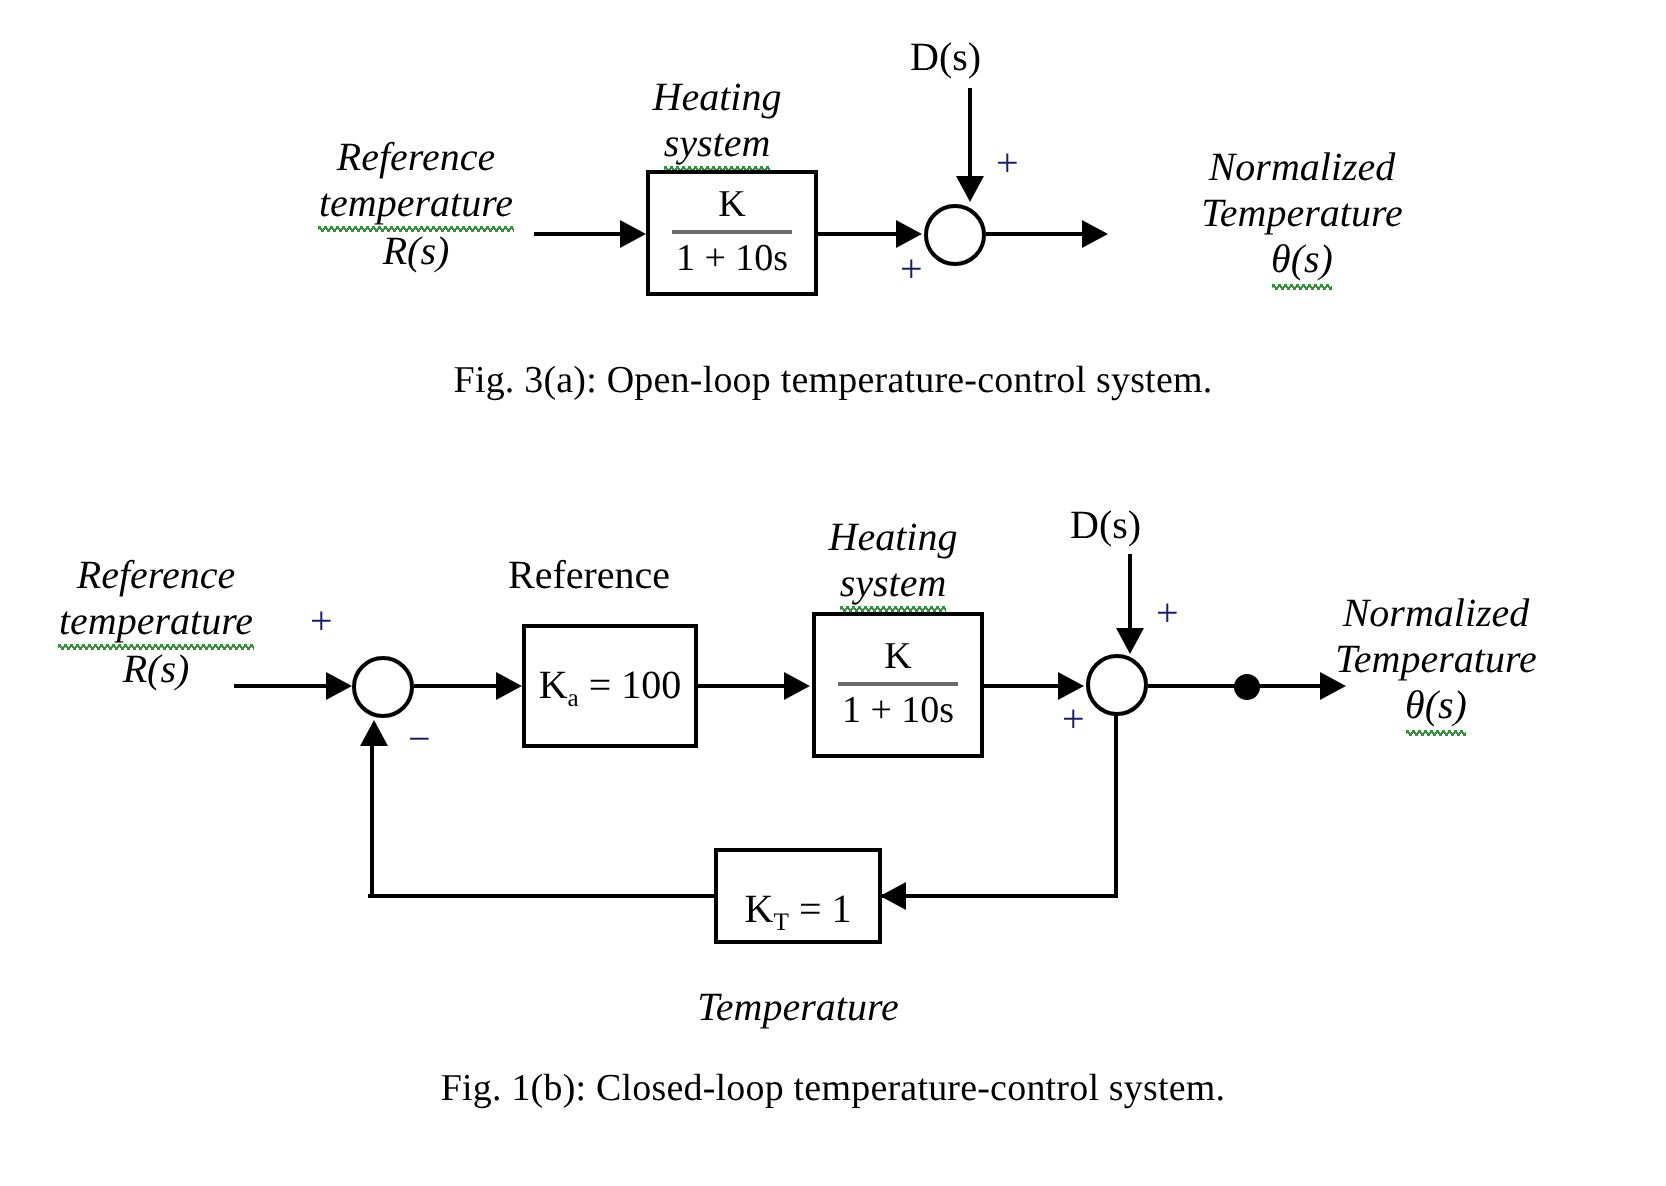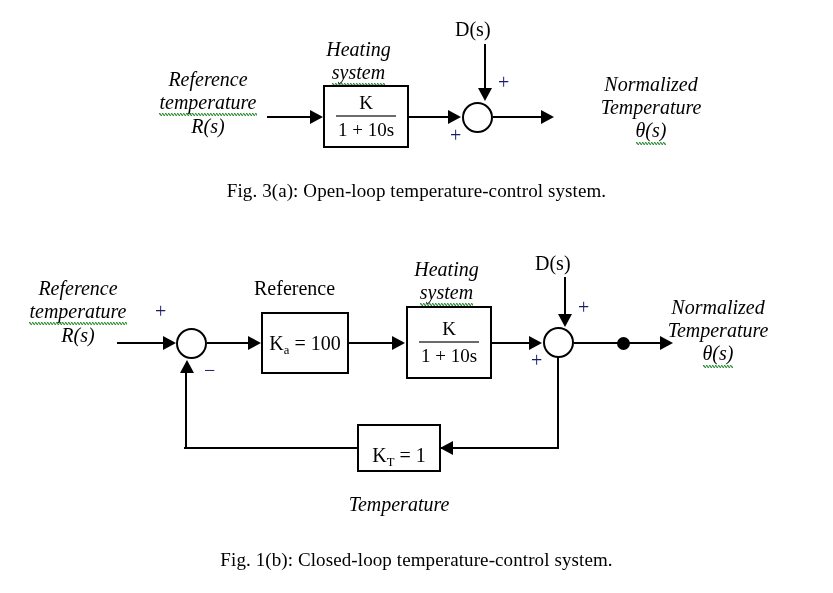--- a/index.html
+++ b/index.html
@@ -319,7 +319,7 @@
       <div>Temperature</div>
     </div>
 
-    <div class="caption" style="top:549px;">Fig. 1(b):  Closed-loop temperature-control system.</div>
+    <div class="caption" style="top:534px;">Fig. 1(b):  Closed-loop temperature-control system.</div>
   </div>
 
 </div>

